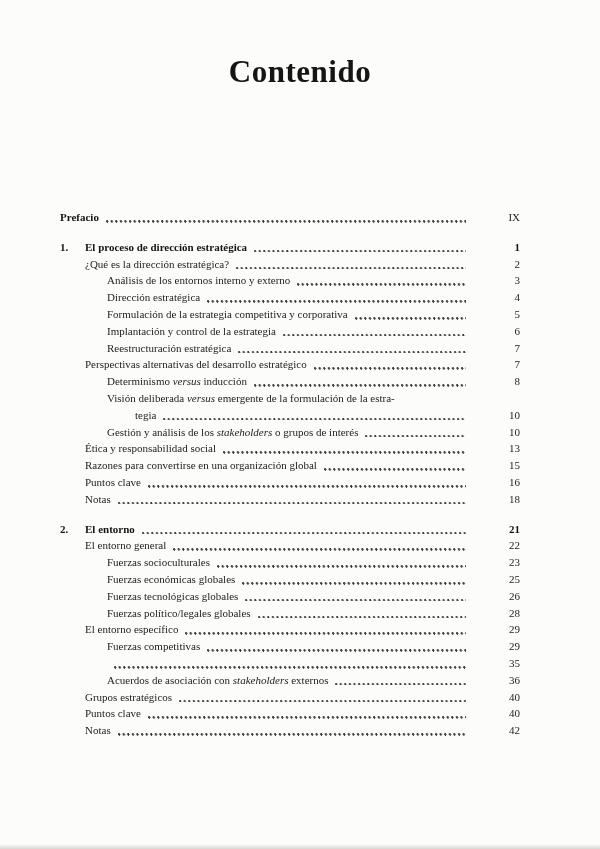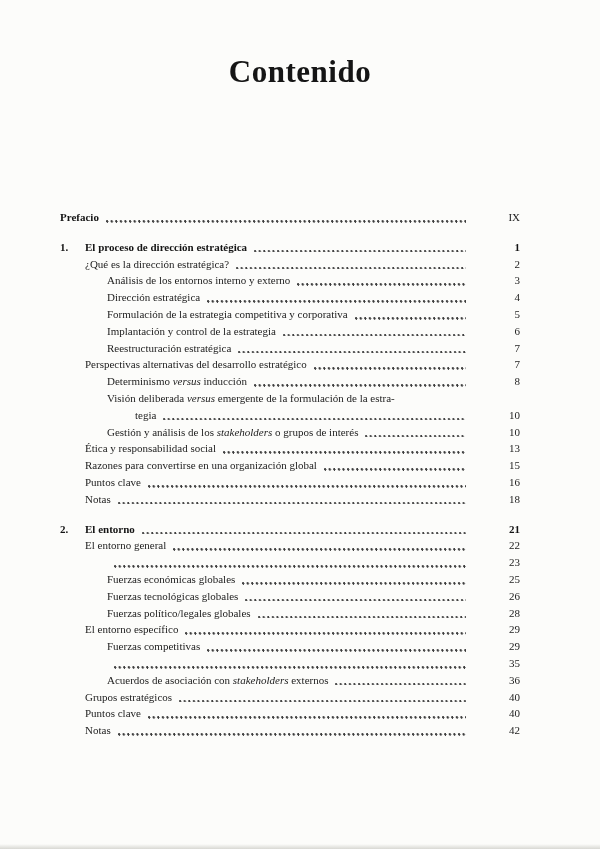--- a/index.html
+++ b/index.html
@@ -198,6 +198,7 @@
       <div class="row">
     <span class="ind" style="width: 47px;"></span>
 
+    <span class="txt"><span>Fuerzas socioculturales</span></span>
     <span class="leader"></span>
     <span class="pg">23</span>
   </div>

